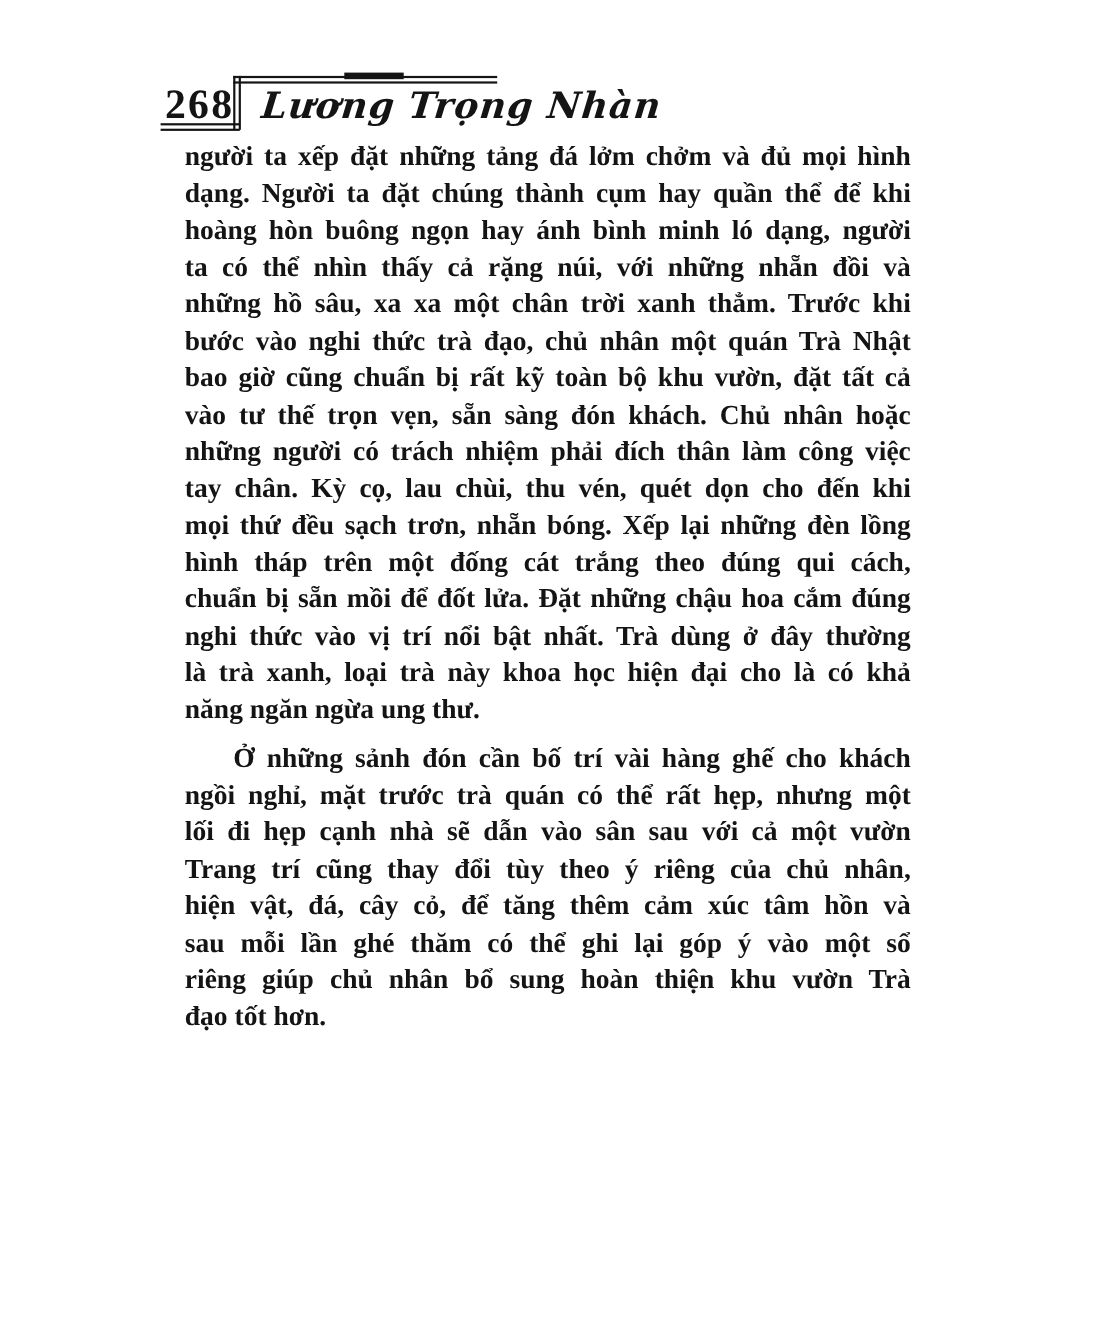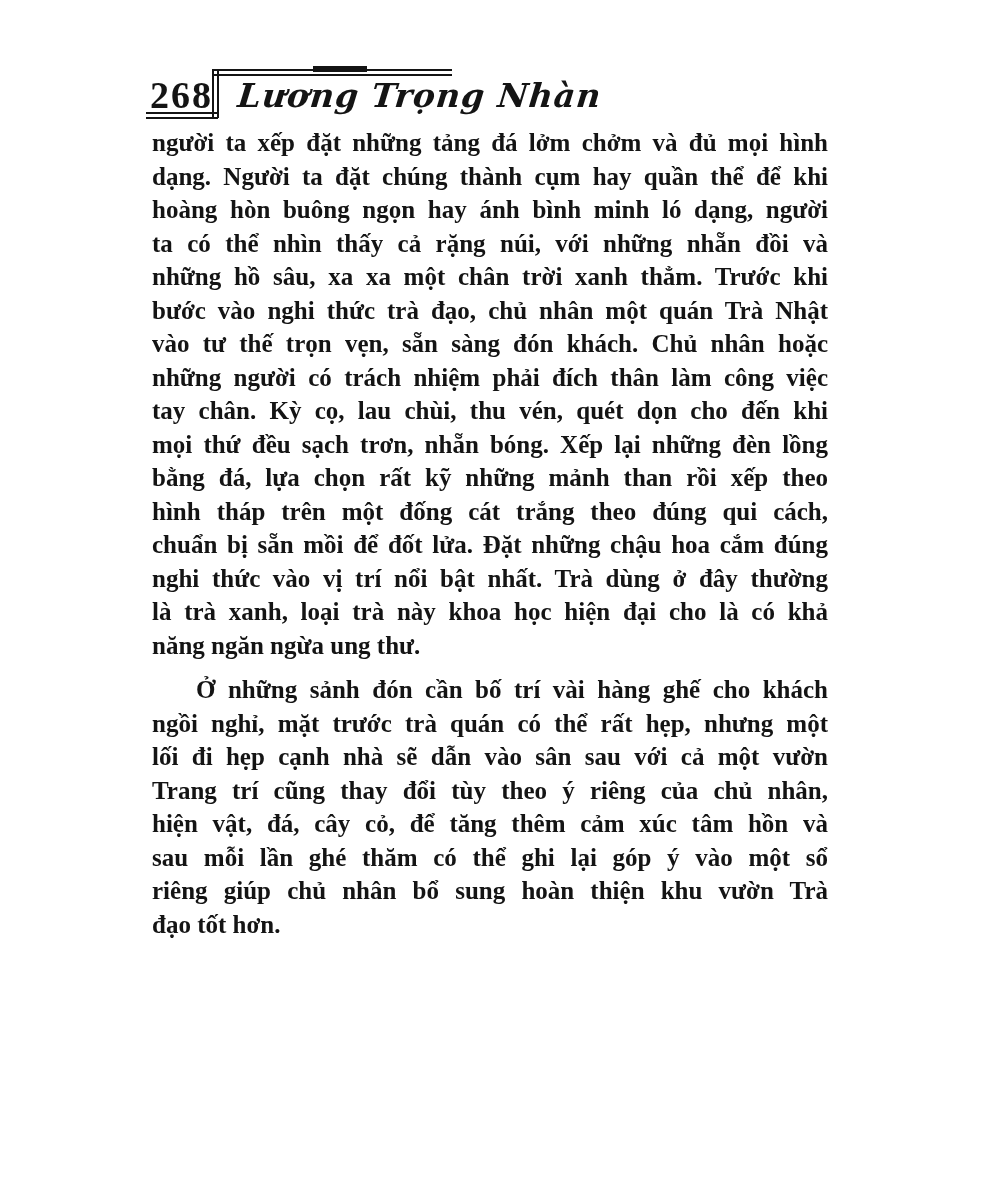--- a/index.html
+++ b/index.html
@@ -69,7 +69,7 @@
     top: 126px;
     width: 676px;
   }
-  .paragraph { margin: 0 0 11px 0; }
+  .paragraph { margin: 0 0 11px 16px; }
   .paragraph:last-child { margin-bottom: 0; }
   .text-line {
     font-size: 25px;

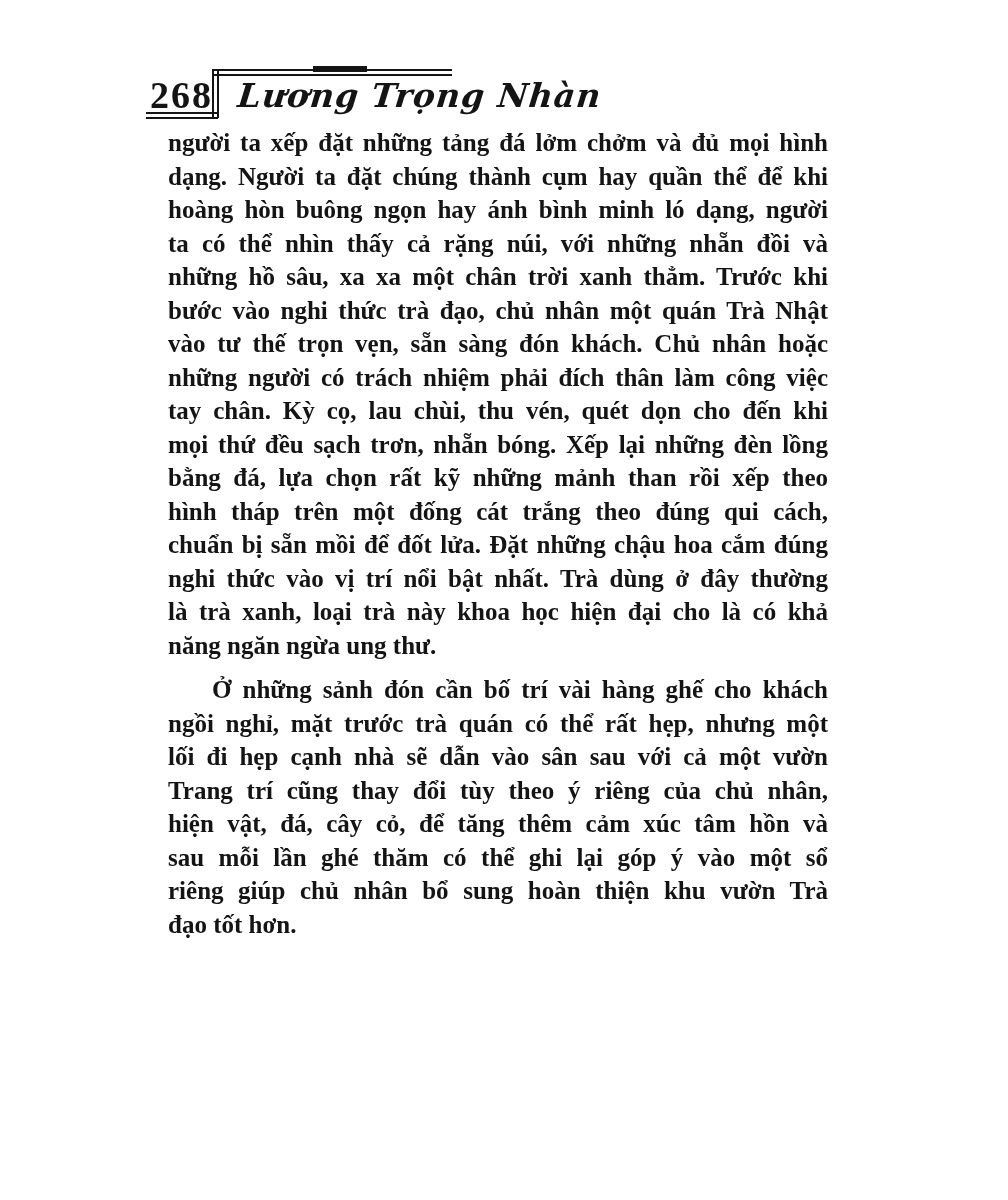--- a/index.html
+++ b/index.html
@@ -112,6 +112,7 @@
         <div class="text-line">ta có thể nhìn thấy cả rặng núi, với những nhẵn đồi và</div>
         <div class="text-line">những hồ sâu, xa xa một chân trời xanh thẳm. Trước khi</div>
         <div class="text-line">bước vào nghi thức trà đạo, chủ nhân một quán Trà Nhật</div>
+        <div class="text-line">bao giờ cũng chuẩn bị rất kỹ toàn bộ khu vườn, đặt tất cả</div>
         <div class="text-line">vào tư thế trọn vẹn, sẵn sàng đón khách. Chủ nhân hoặc</div>
         <div class="text-line">những người có trách nhiệm phải đích thân làm công việc</div>
         <div class="text-line">tay chân. Kỳ cọ, lau chùi, thu vén, quét dọn cho đến khi</div>

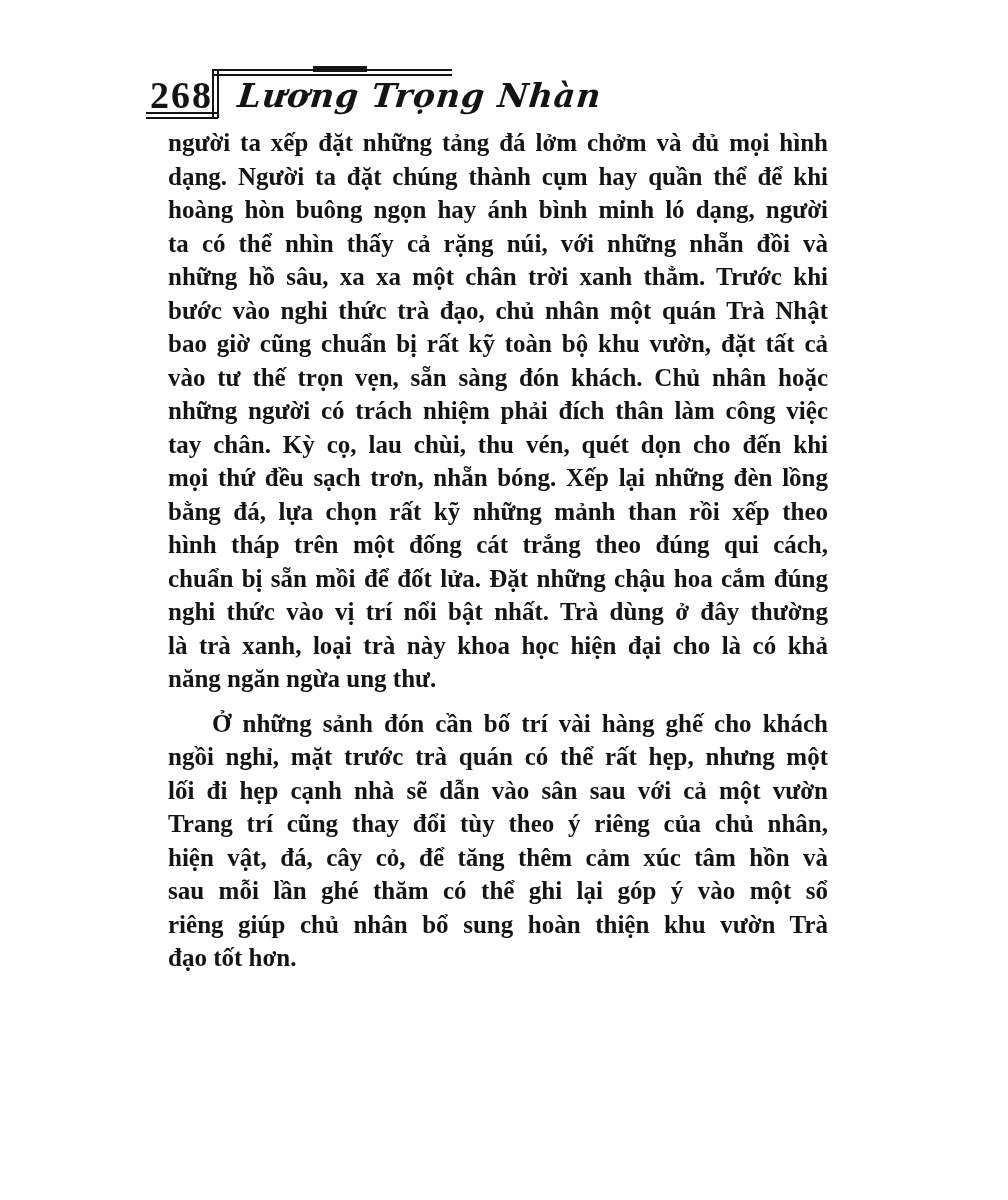--- a/index.html
+++ b/index.html
@@ -117,7 +117,6 @@
         <div class="text-line">những người có trách nhiệm phải đích thân làm công việc</div>
         <div class="text-line">tay chân. Kỳ cọ, lau chùi, thu vén, quét dọn cho đến khi</div>
         <div class="text-line">mọi thứ đều sạch trơn, nhẵn bóng. Xếp lại những đèn lồng</div>
-        <div class="text-line">bằng đá, lựa chọn rất kỹ những mảnh than rồi xếp theo</div>
         <div class="text-line">hình tháp trên một đống cát trắng theo đúng qui cách,</div>
         <div class="text-line">chuẩn bị sẵn mồi để đốt lửa. Đặt những chậu hoa cắm đúng</div>
         <div class="text-line">nghi thức vào vị trí nổi bật nhất. Trà dùng ở đây thường</div>

